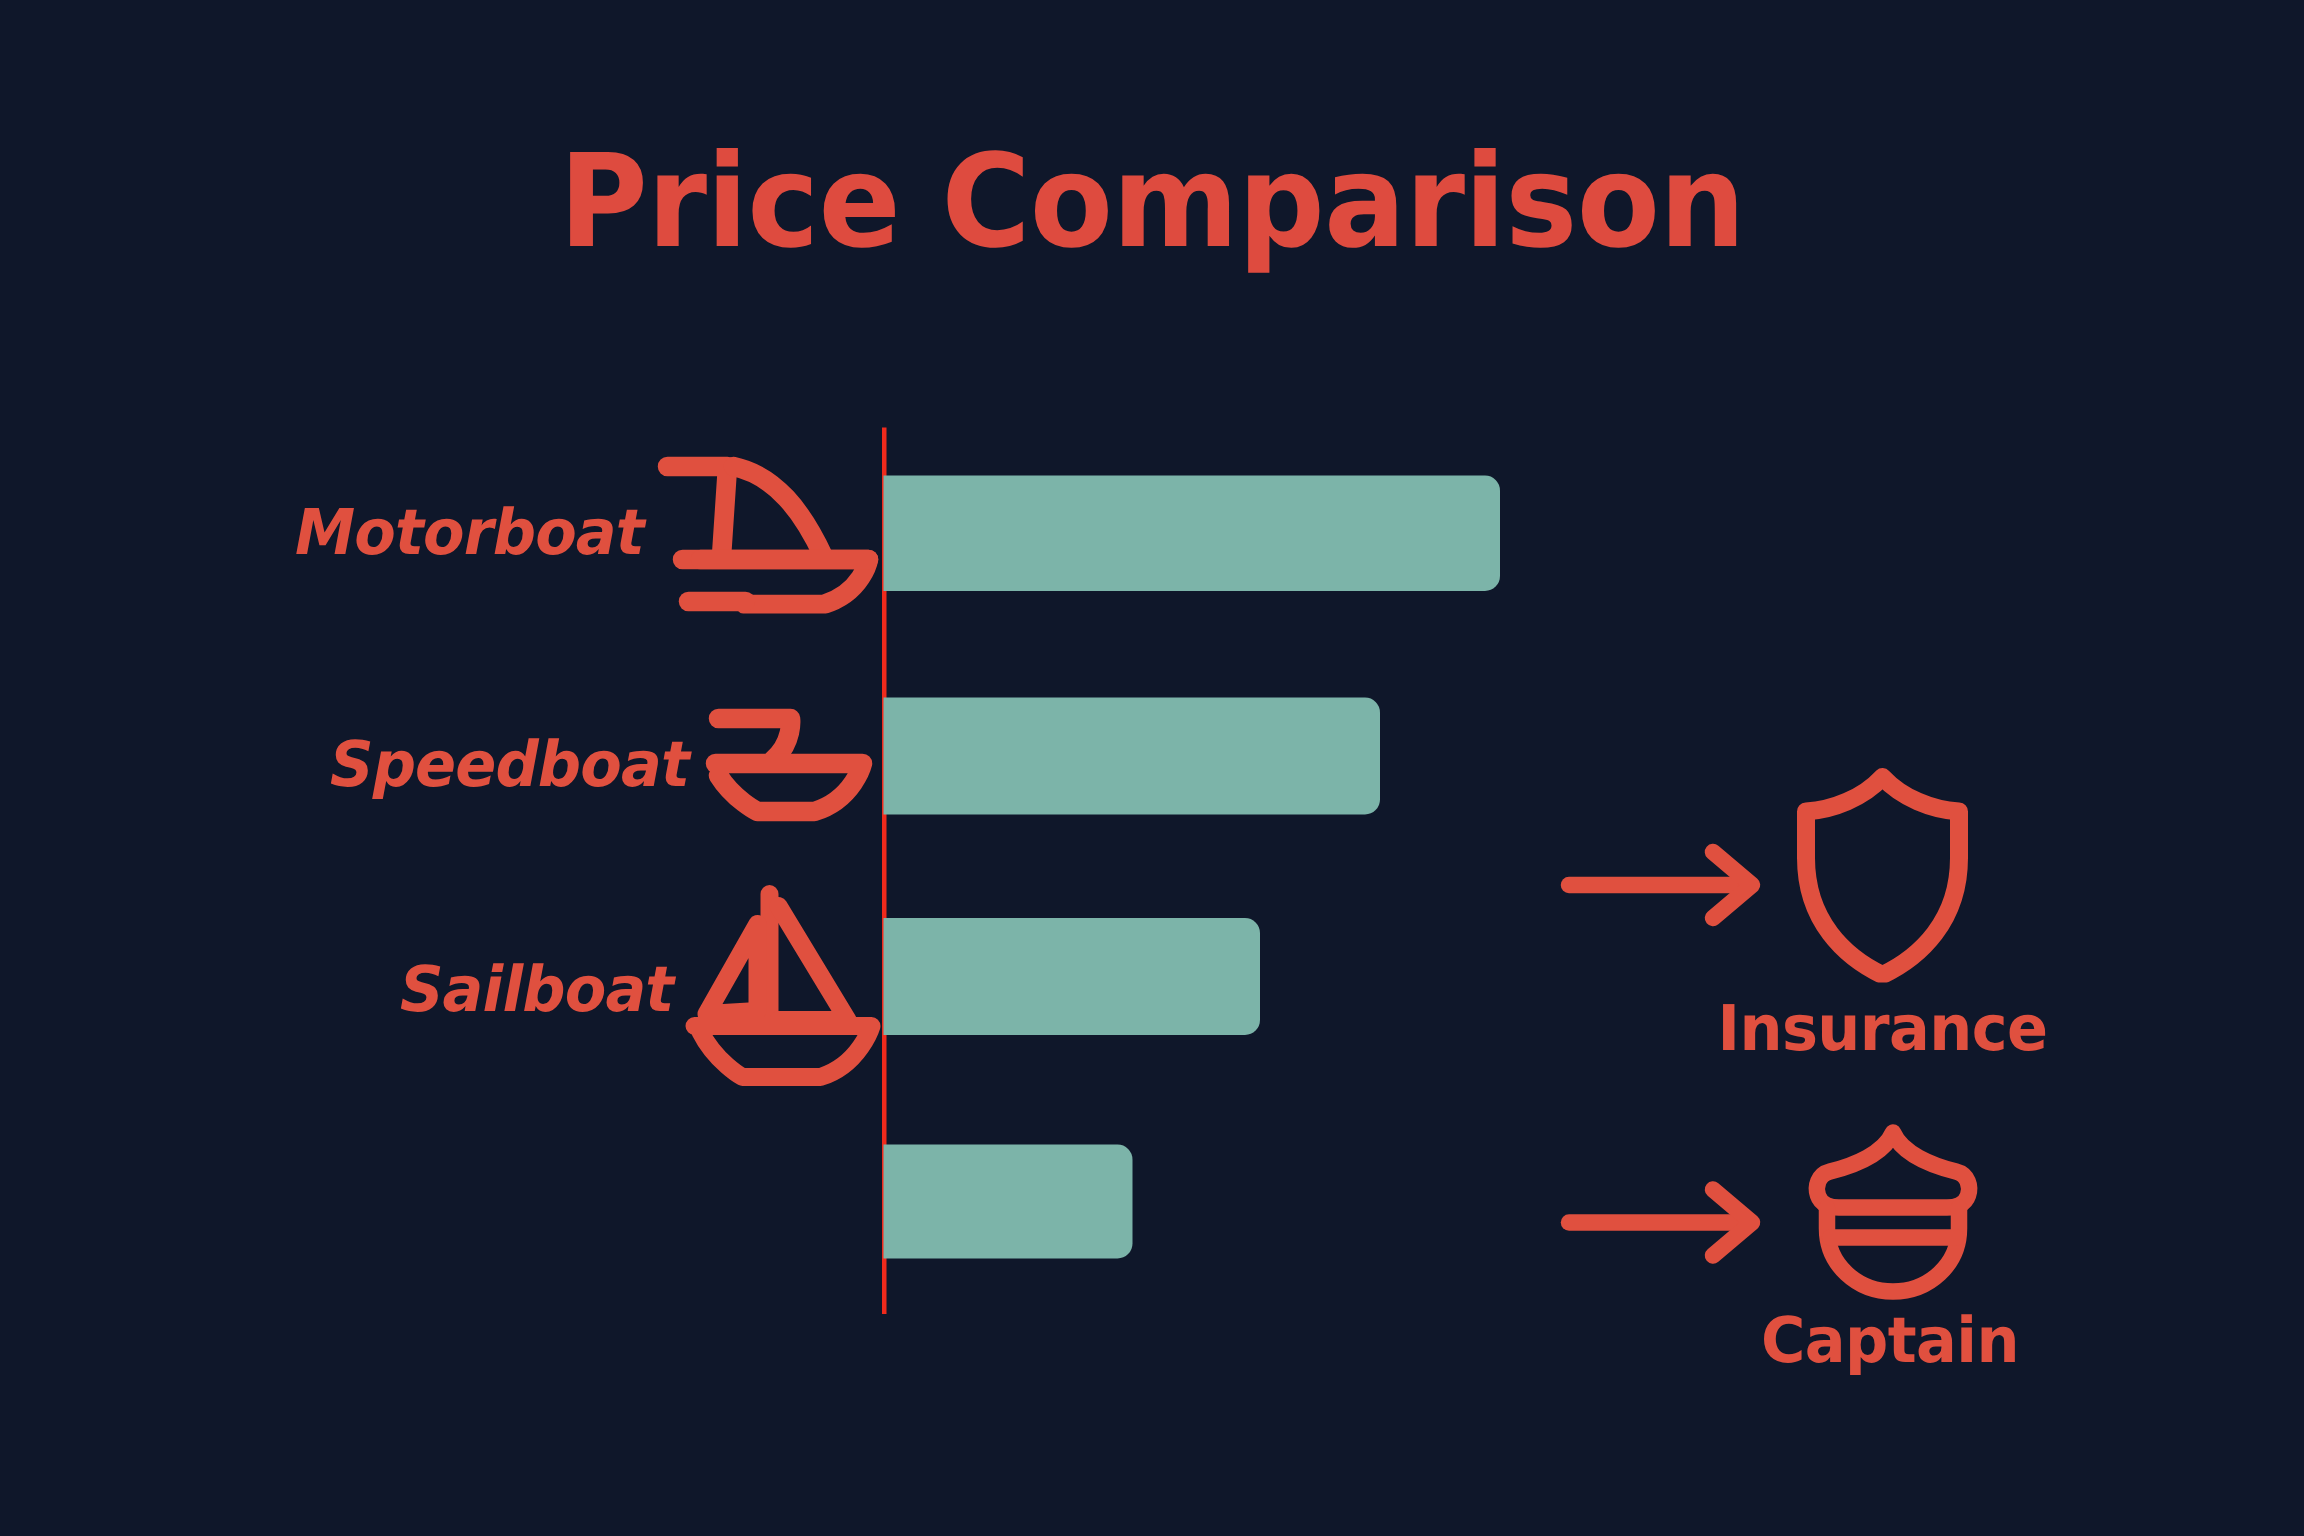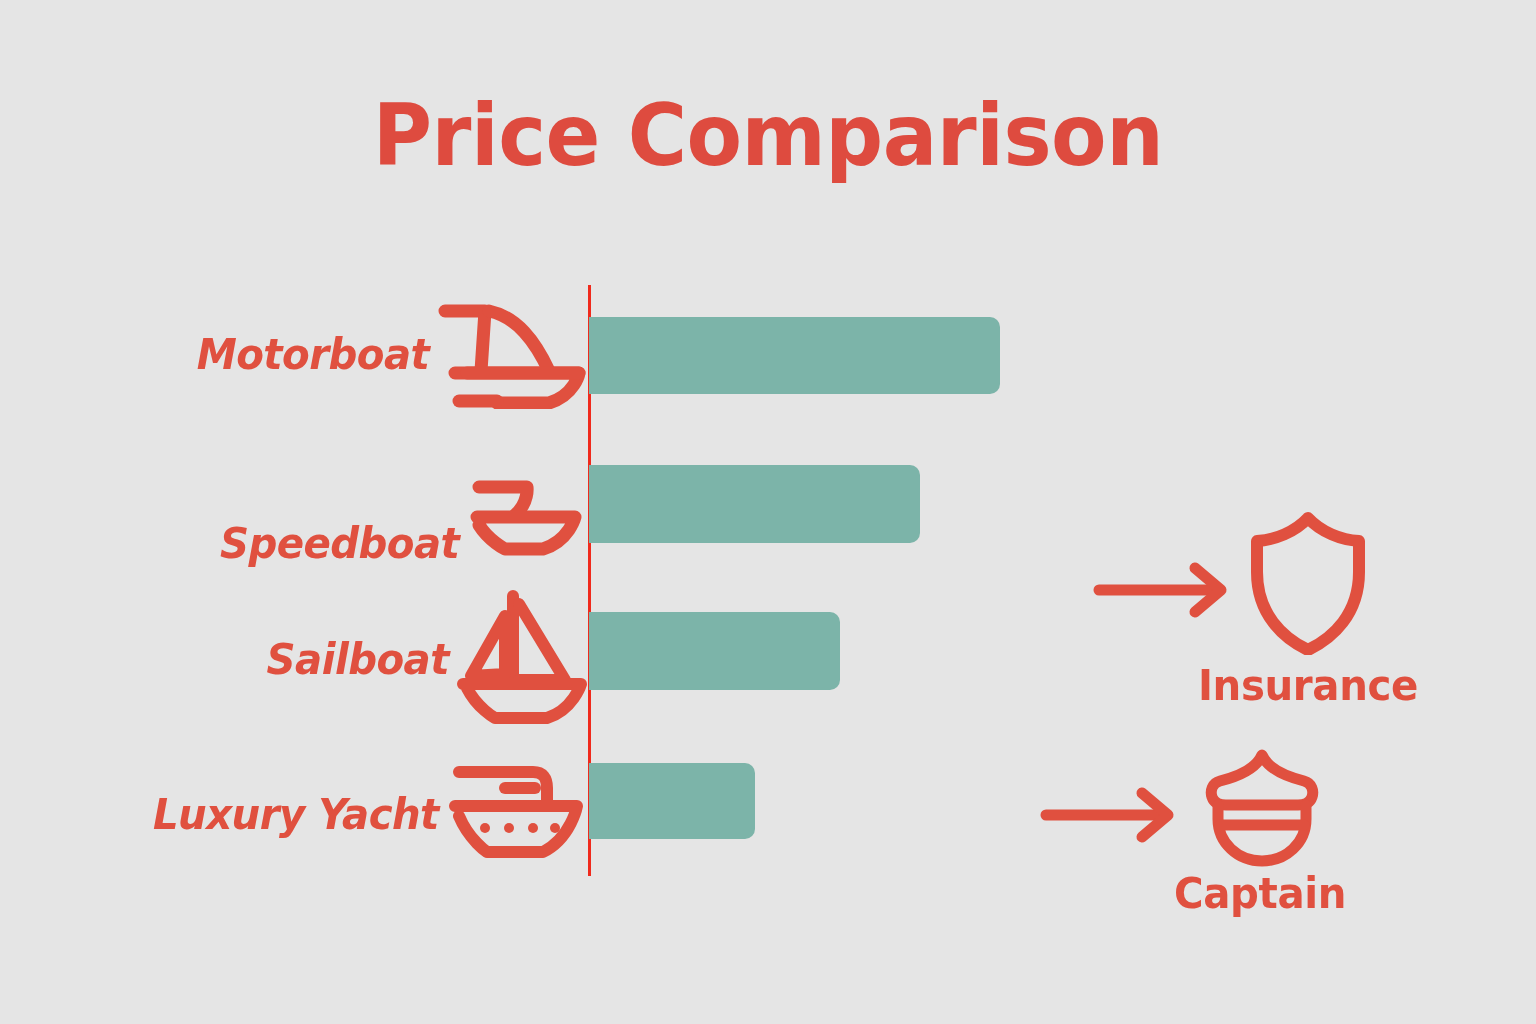--- a/index.html
+++ b/index.html
@@ -21,7 +21,7 @@
     position: relative;
     width: 1536px;
     height: 1024px;
-    background: #e5e5e5;
+    background: #0f172a;
   }
 
   

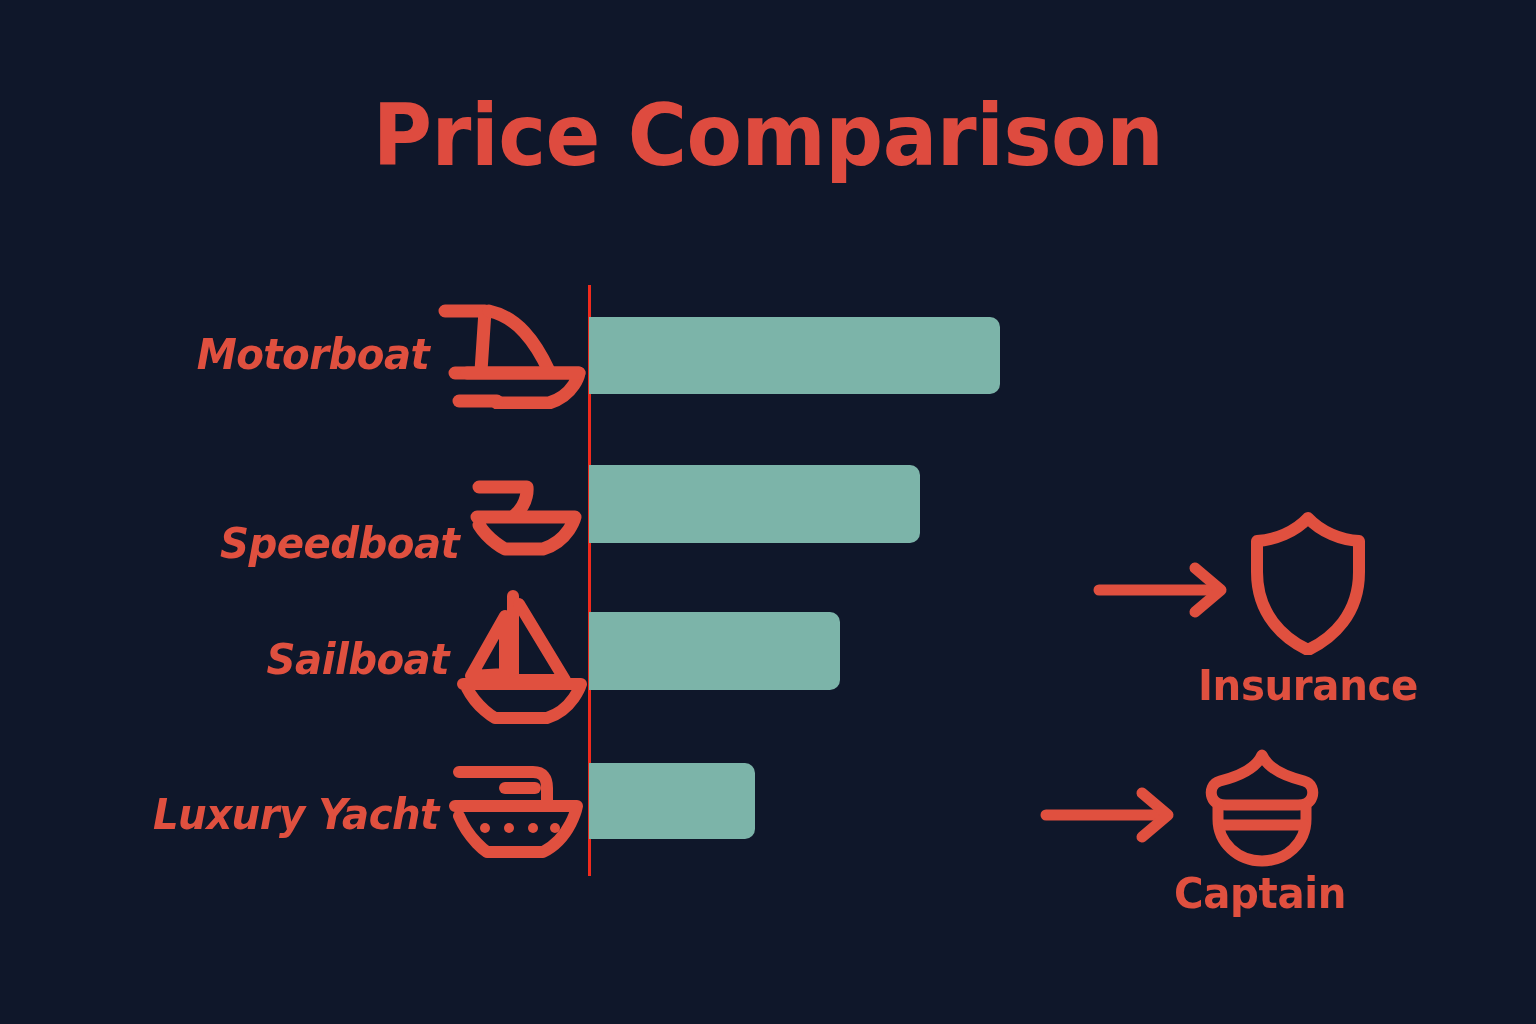--- a/index.html
+++ b/index.html
@@ -142,7 +142,7 @@
     </span>
   </div>
 
-  <div class="cat-row" style="top:455px;align-items:flex-end;">
+  <div class="cat-row" style="top:455px;">
     <span class="cat-label">Speedboat</span>
     <span class="cat-icon">
       <svg width="125" height="90" viewBox="0 0 125 90">

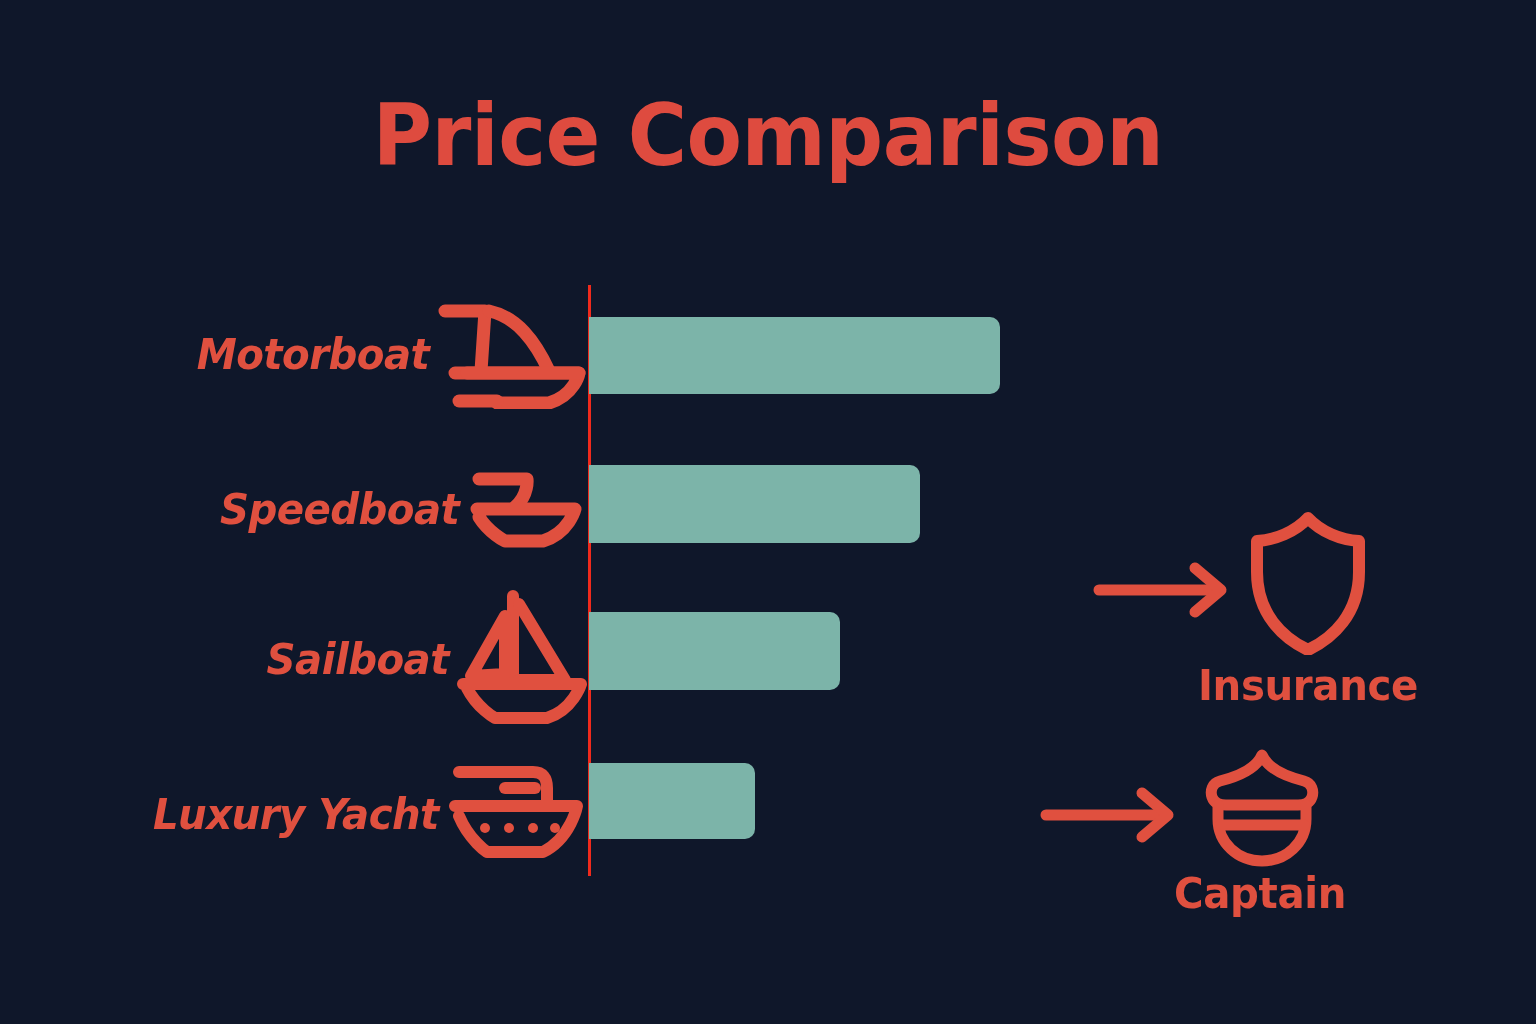--- a/index.html
+++ b/index.html
@@ -191,7 +191,7 @@
   <div class="bar" style="top:763px; width:166px; height:76px;"></div>
 
 
-  <div class="cost-group" style="left:1088px; top:505px; width:400px; height:220px;">
+  <div class="cost-group" style="left:1035px; top:505px; width:400px; height:220px;">
     <span class="cost-arrow" style="left:5px; top:55px;">
       <svg width="140" height="60" viewBox="0 0 140 60">
         <g fill="none" stroke="#e0503f" stroke-width="11" stroke-linecap="round" stroke-linejoin="round">

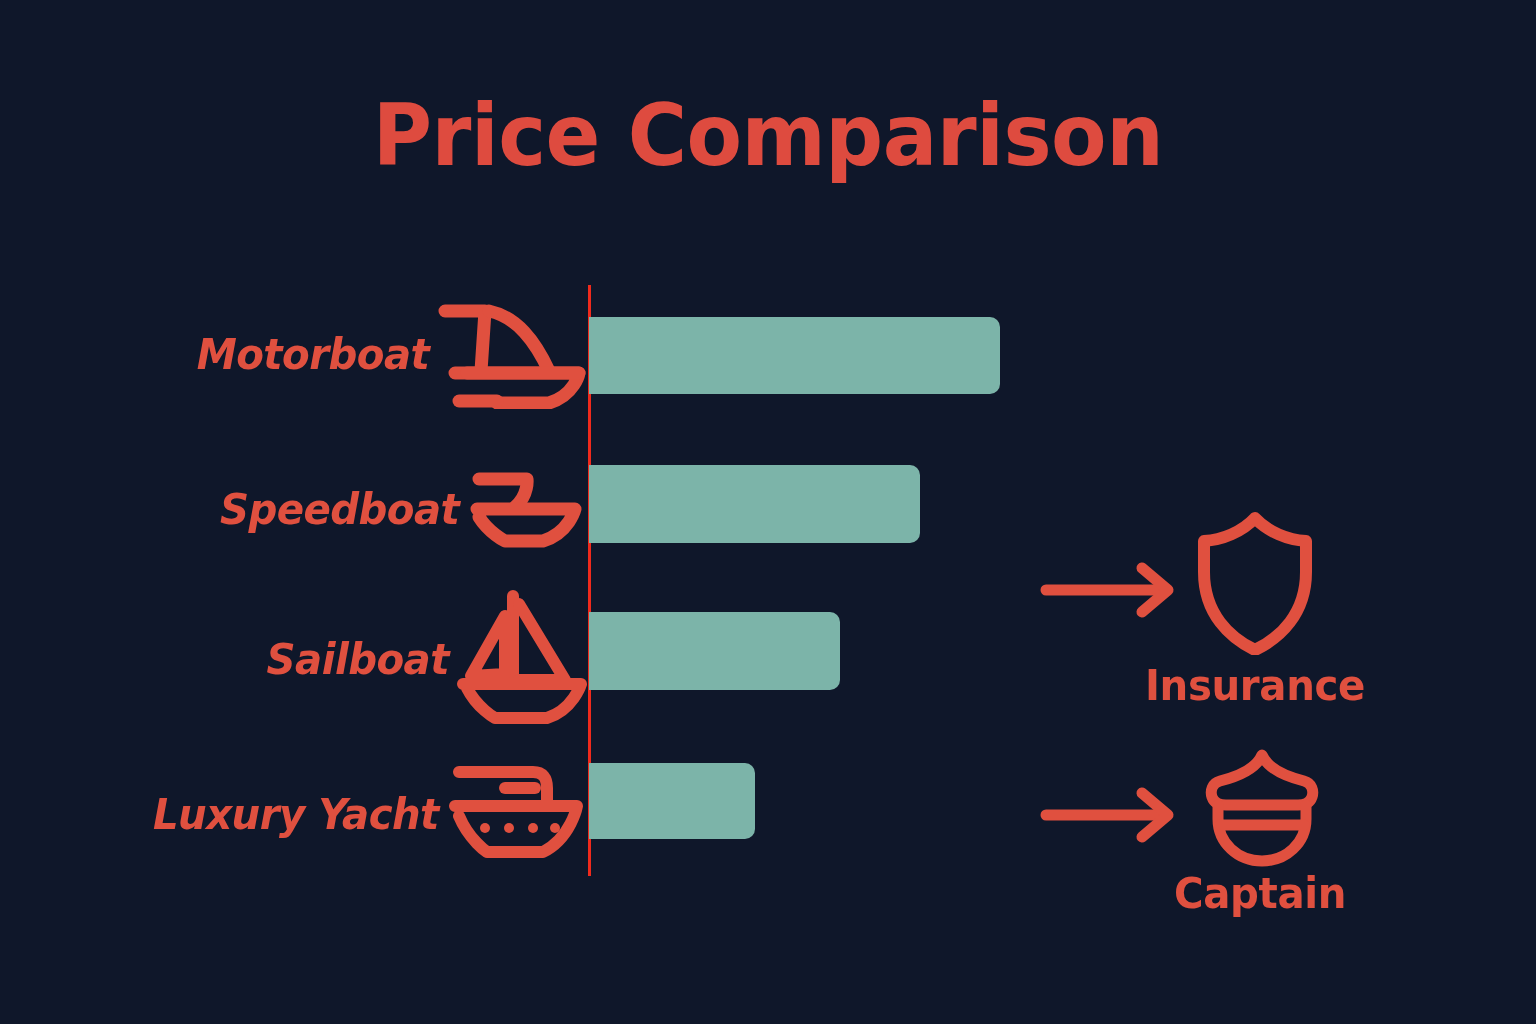--- a/index.html
+++ b/index.html
@@ -168,22 +168,6 @@
     </span>
   </div>
 
-  <div class="cat-row" style="top:760px;">
-    <span class="cat-label">Luxury Yacht</span>
-    <span class="cat-icon">
-      <svg width="145" height="110" viewBox="0 0 145 110">
-        <g fill="none" stroke="#e0503f" stroke-width="12" stroke-linecap="round" stroke-linejoin="round">
-          <path d="M16 14 L90 14 C100 14 104 20 104 30 L104 44"></path>
-          <path d="M62 30 L92 30"></path>
-          <path d="M12 48 L134 48 C134 48 128 80 100 94 L44 94 C44 94 26 82 16 58"></path>
-          <circle cx="42" cy="70" r="5" fill="#e0503f" stroke="none"></circle>
-          <circle cx="66" cy="70" r="5" fill="#e0503f" stroke="none"></circle>
-          <circle cx="90" cy="70" r="5" fill="#e0503f" stroke="none"></circle>
-          <circle cx="112" cy="70" r="5" fill="#e0503f" stroke="none"></circle>
-        </g>
-      </svg>
-    </span>
-  </div>
 
   <div class="bar" style="top:317px; width:411px; height:77px;"></div>
   <div class="bar" style="top:465px; width:331px; height:78px;"></div>

